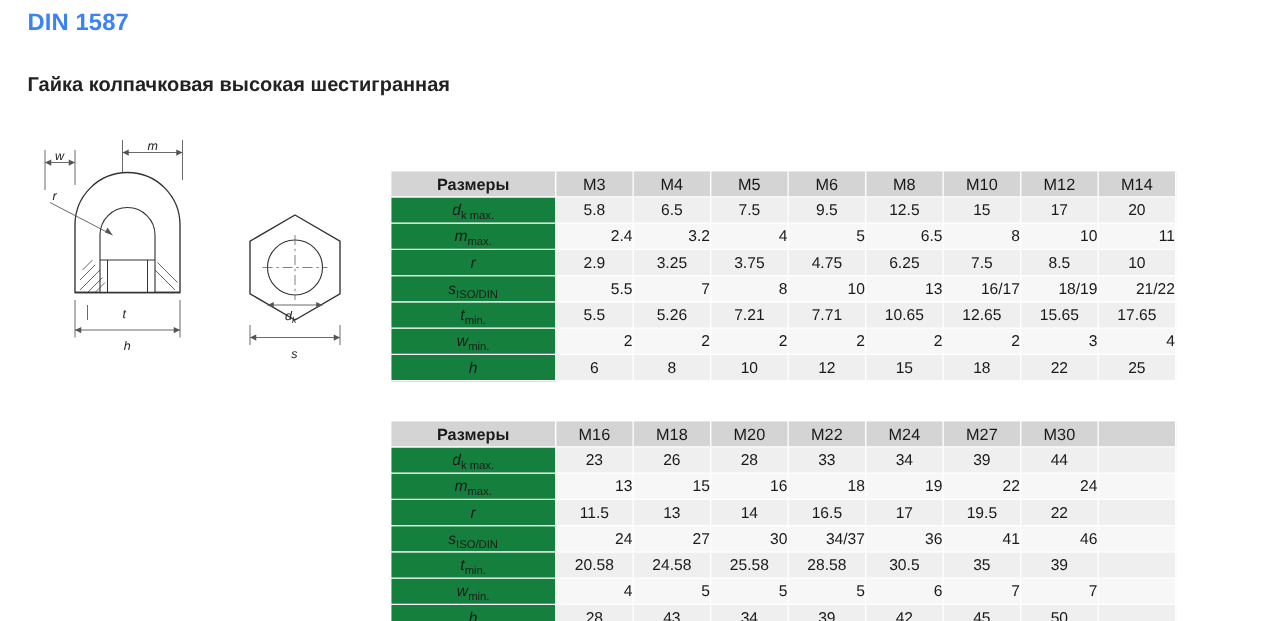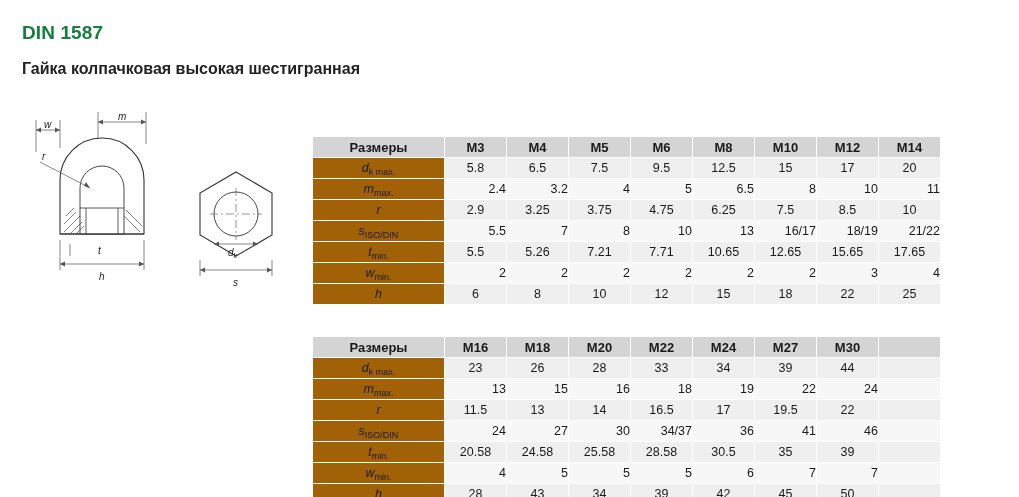--- a/index.html
+++ b/index.html
@@ -18,10 +18,10 @@
   #page-title {
     position: absolute;
     left: 22px;
-    top: 22px;
+    top: 8px;
     font-size: 19px;
     font-weight: bold;
-    color: #15803d;
+    color: #3b82f6;
     letter-spacing: 0.1px;
   }
   #page-subtitle {

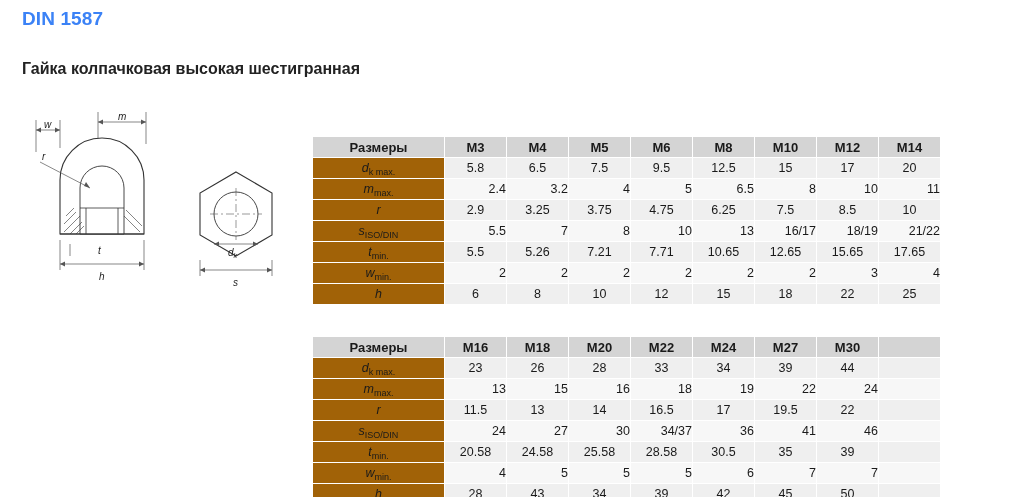--- a/index.html
+++ b/index.html
@@ -72,7 +72,7 @@
   }
   table.spec thead th {
     background: #d4d4d4;
-    font-weight: bold;
+    font-weight: normal;
     font-size: 13px;
   }
   table.spec thead th.rowhead {

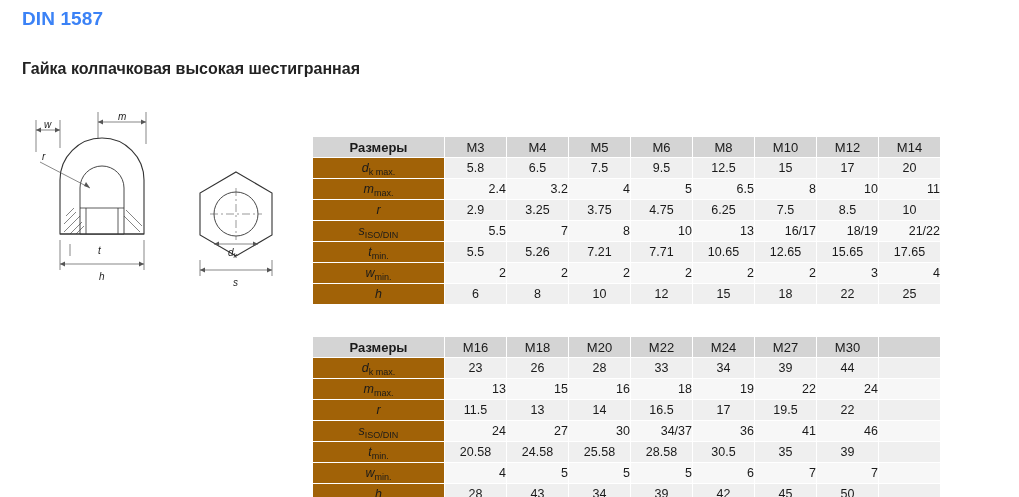--- a/index.html
+++ b/index.html
@@ -65,7 +65,7 @@
     box-sizing: border-box;
   }
   table.spec th.rowhead {
-    background: #a16207;
+    background: #15803d;
     font-weight: normal;
     text-align: center;
     width: 132px;

